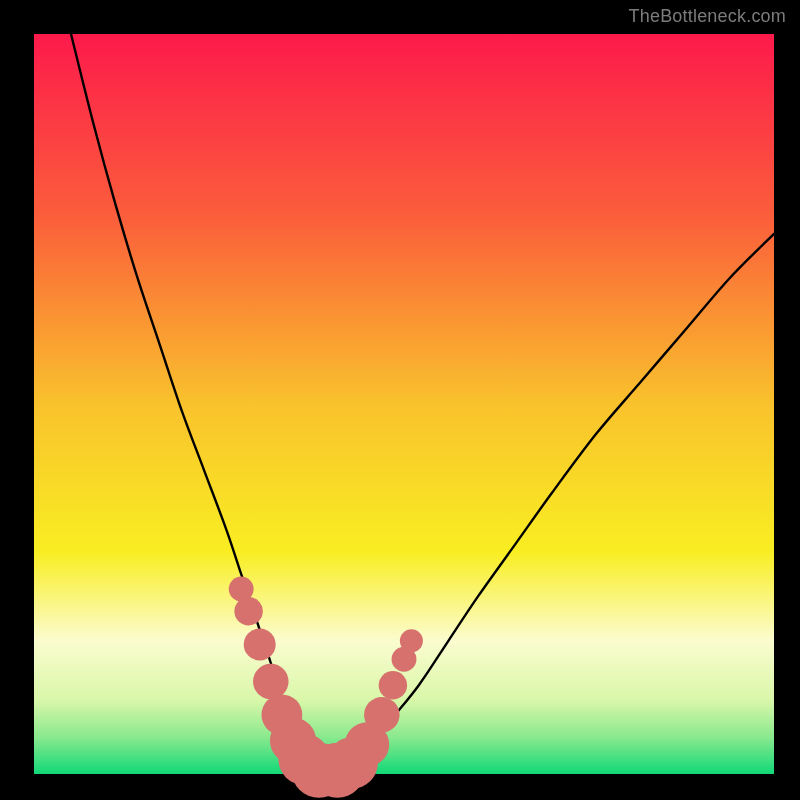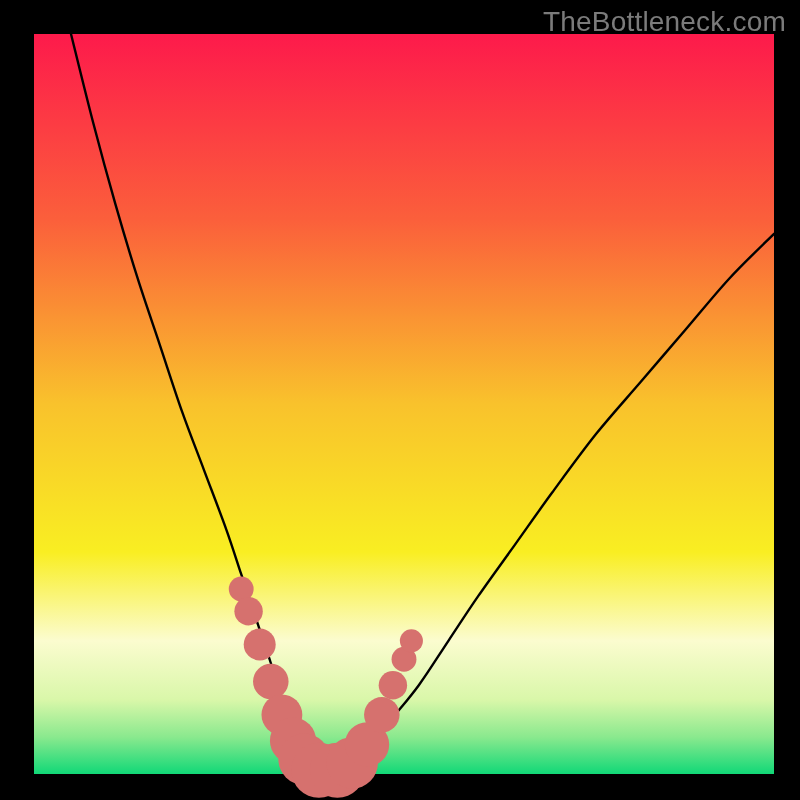--- a/index.html
+++ b/index.html
@@ -22,7 +22,7 @@
     top: 6px;
     right: 14px;
     color: #7b7b7b;
-    font-size: 28px;
+    font-size: 18px;
     font-weight: 400;
     letter-spacing: 0.2px;
     z-index: 20;

